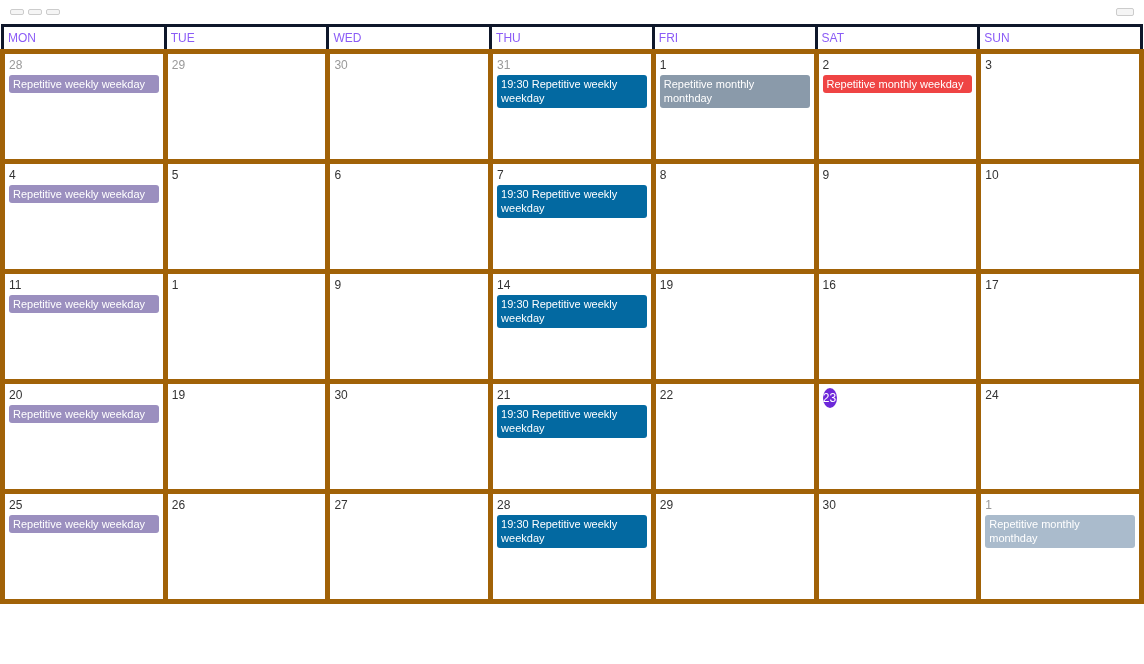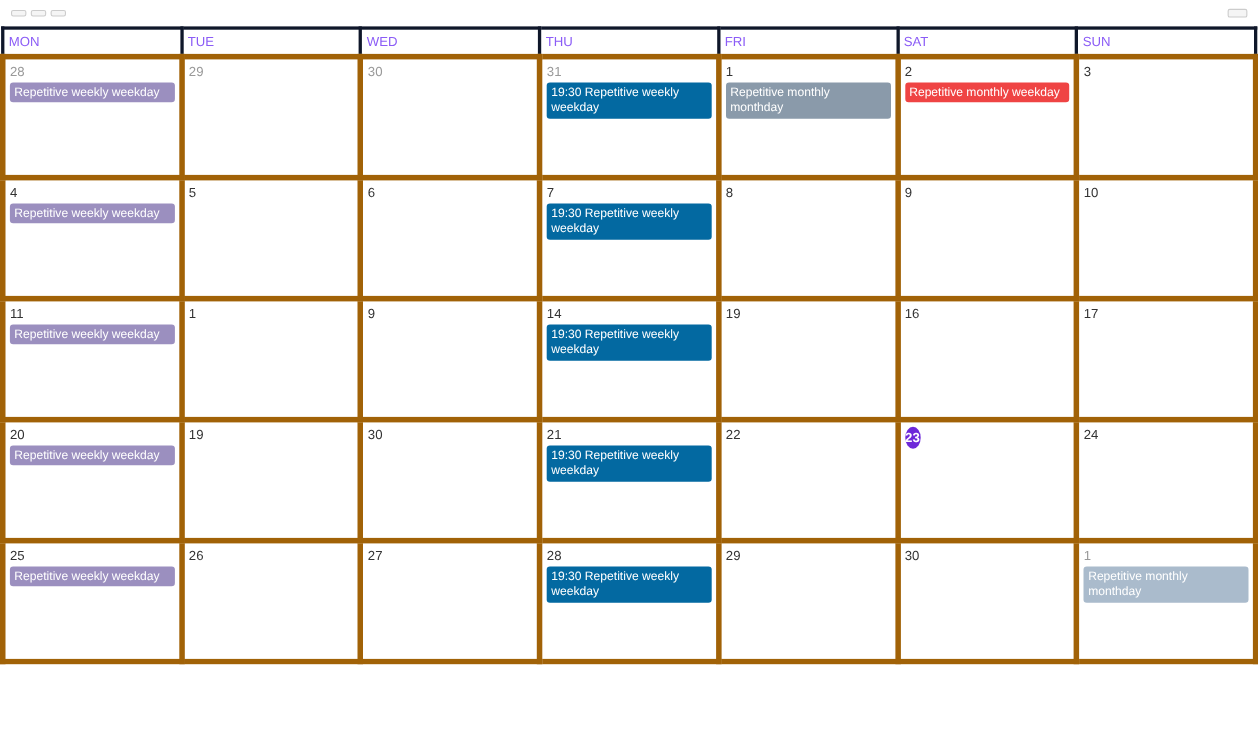--- a/index.html
+++ b/index.html
@@ -73,7 +73,7 @@
       display: flex;
       align-items: center;
       justify-content: center;
-      font-weight: bold;
+      font-weight: normal;
     }
     .day-number.other-month {
       color: #999;

